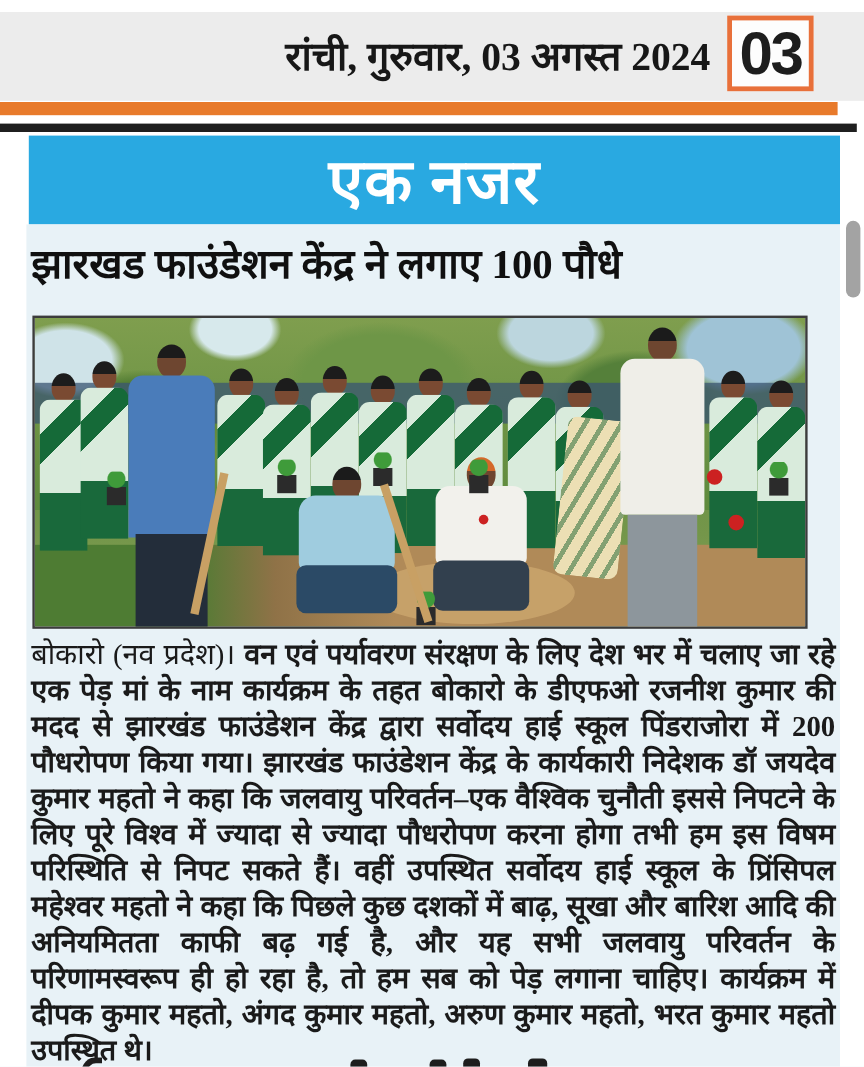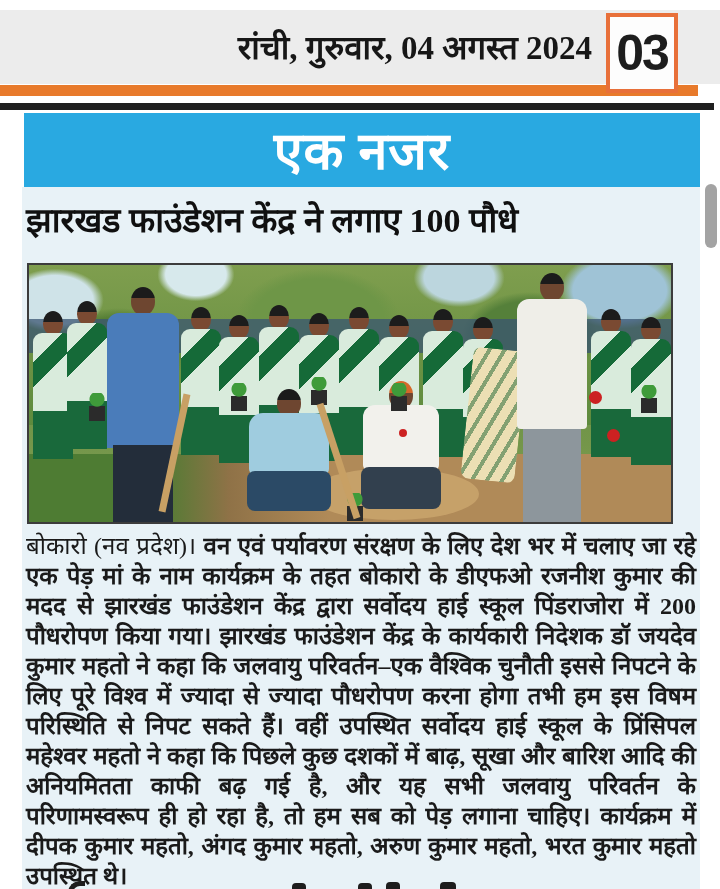--- a/index.html
+++ b/index.html
@@ -179,7 +179,7 @@
 <body>
 
 <div class="masthead">
-  <div class="masthead-date">रांची, गुरुवार, 04 अगस्त 2024</div>
+  <div class="masthead-date">रांची, गुरुवार, 03 अगस्त 2024</div>
 </div>
 <div class="orange-bar"></div>
 <div class="page-number-box">

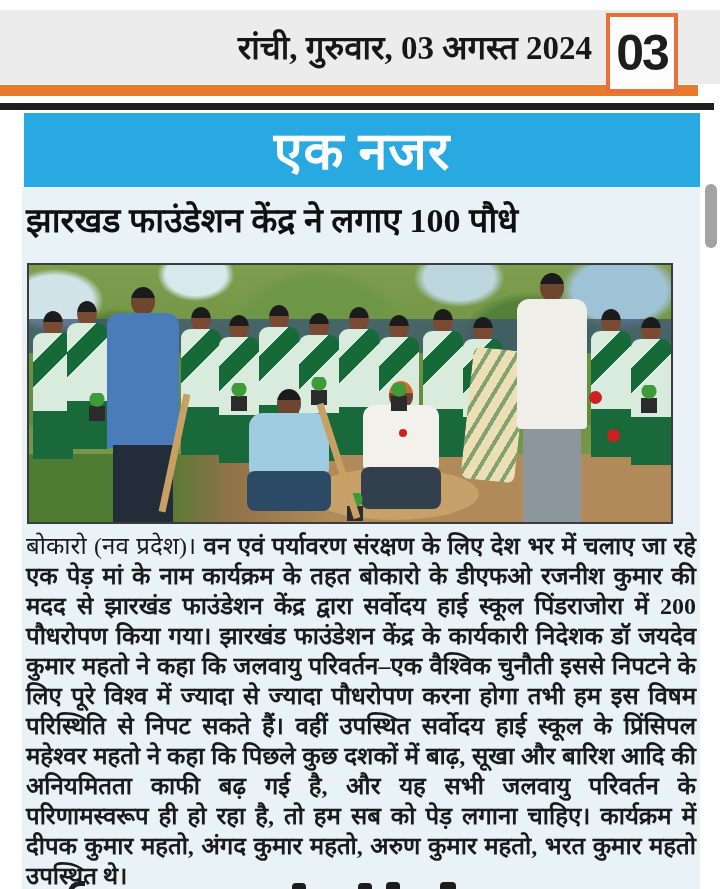--- a/index.html
+++ b/index.html
@@ -22,7 +22,7 @@
     background:#e87a2b;
   }
   .page-number-box{
-    position:absolute;left:606px;top:13px;width:72px;height:80px;
+    position:absolute;left:606px;top:13px;width:72px;height:63px;
     background:#fdfdfd;border:4px solid #e8703a;box-sizing:border-box;
     display:flex;align-items:center;justify-content:center;z-index:3;
   }

